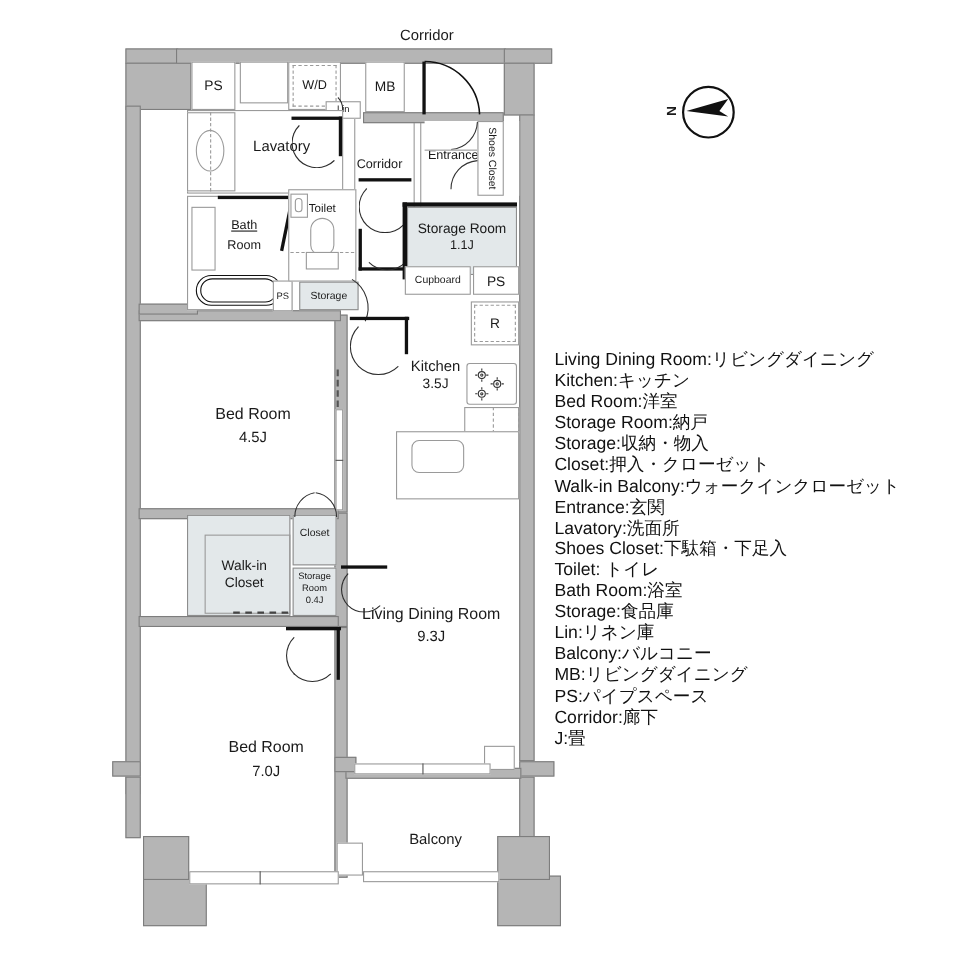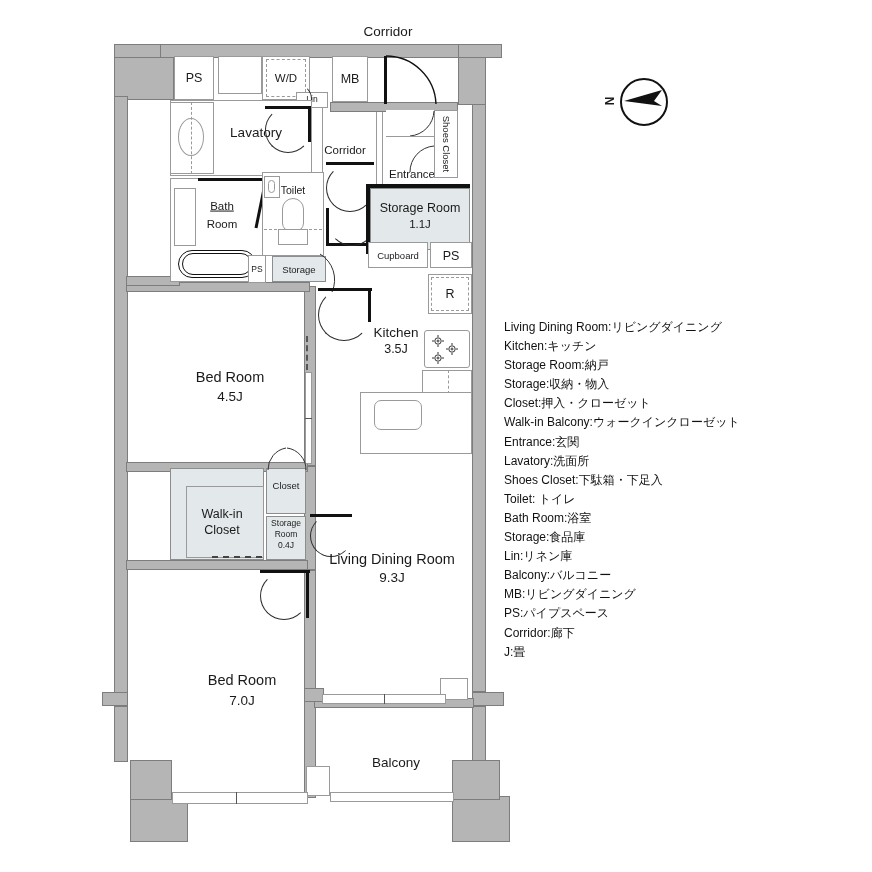--- a/index.html
+++ b/index.html
@@ -163,7 +163,7 @@
 
   <div class="wall" style="left:330px;top:102px;width:128px;height:10px;"></div>
   <div class="room" style="left:386px;top:110px;width:86px;height:68px;border:none;"></div>
-  <div class="lbl t11" style="left:412px;top:142px;margin-top:32px;">Entrance</div>
+  <div class="lbl t11" style="left:412px;top:142px;">Entrance</div>
   <div class="thin" style="left:434px;top:110px;width:24px;height:68px;"></div>
   <div class="lbl t9" style="left:446px;top:144px;transform:translate(-50%,-50%) rotate(90deg);">Shoes Closet</div>
 

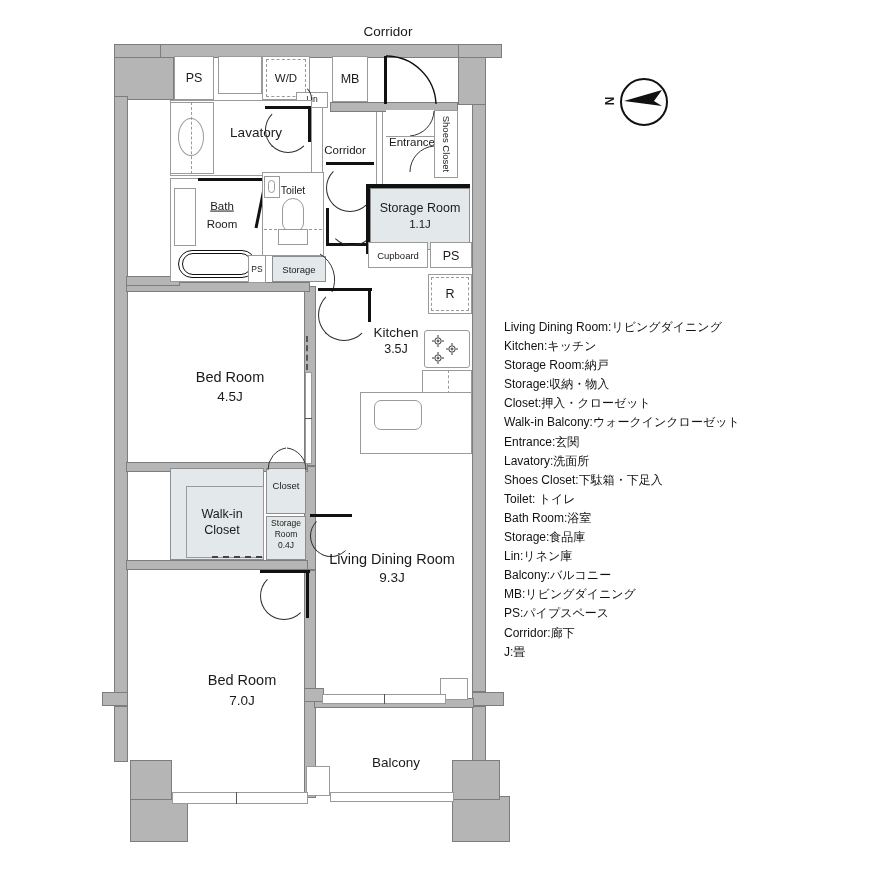--- a/index.html
+++ b/index.html
@@ -25,7 +25,7 @@
   .t14{font-size:14.5px;}
 
   
-  #legend{position:absolute;left:504px;top:318px;font-size:12px;line-height:19.1px;color:#111;}
+  #legend{position:absolute;left:504px;top:318px;font-size:16px;line-height:19.1px;color:#111;}
   #legend div{white-space:nowrap;}
 
   

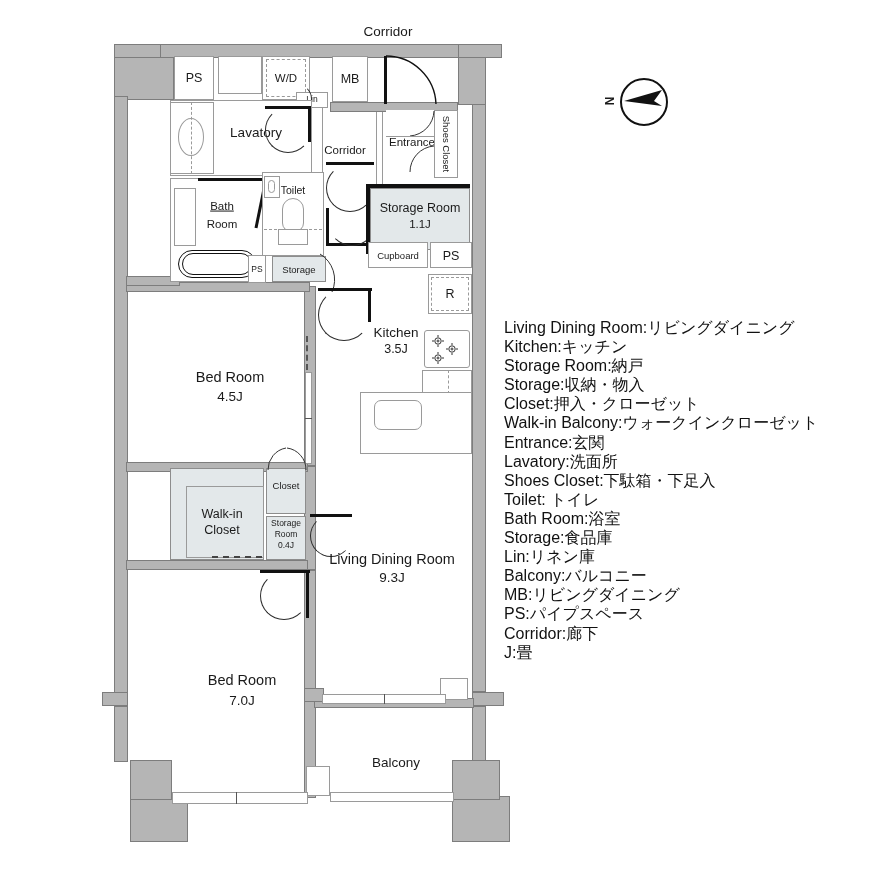--- a/index.html
+++ b/index.html
@@ -262,6 +262,7 @@
   <div id="legend">
     <div>Living Dining Room:リビングダイニング</div>
     <div>Kitchen:キッチン</div>
+    <div>Bed Room:洋室</div>
     <div>Storage Room:納戸</div>
     <div>Storage:収納・物入</div>
     <div>Closet:押入・クローゼット</div>

